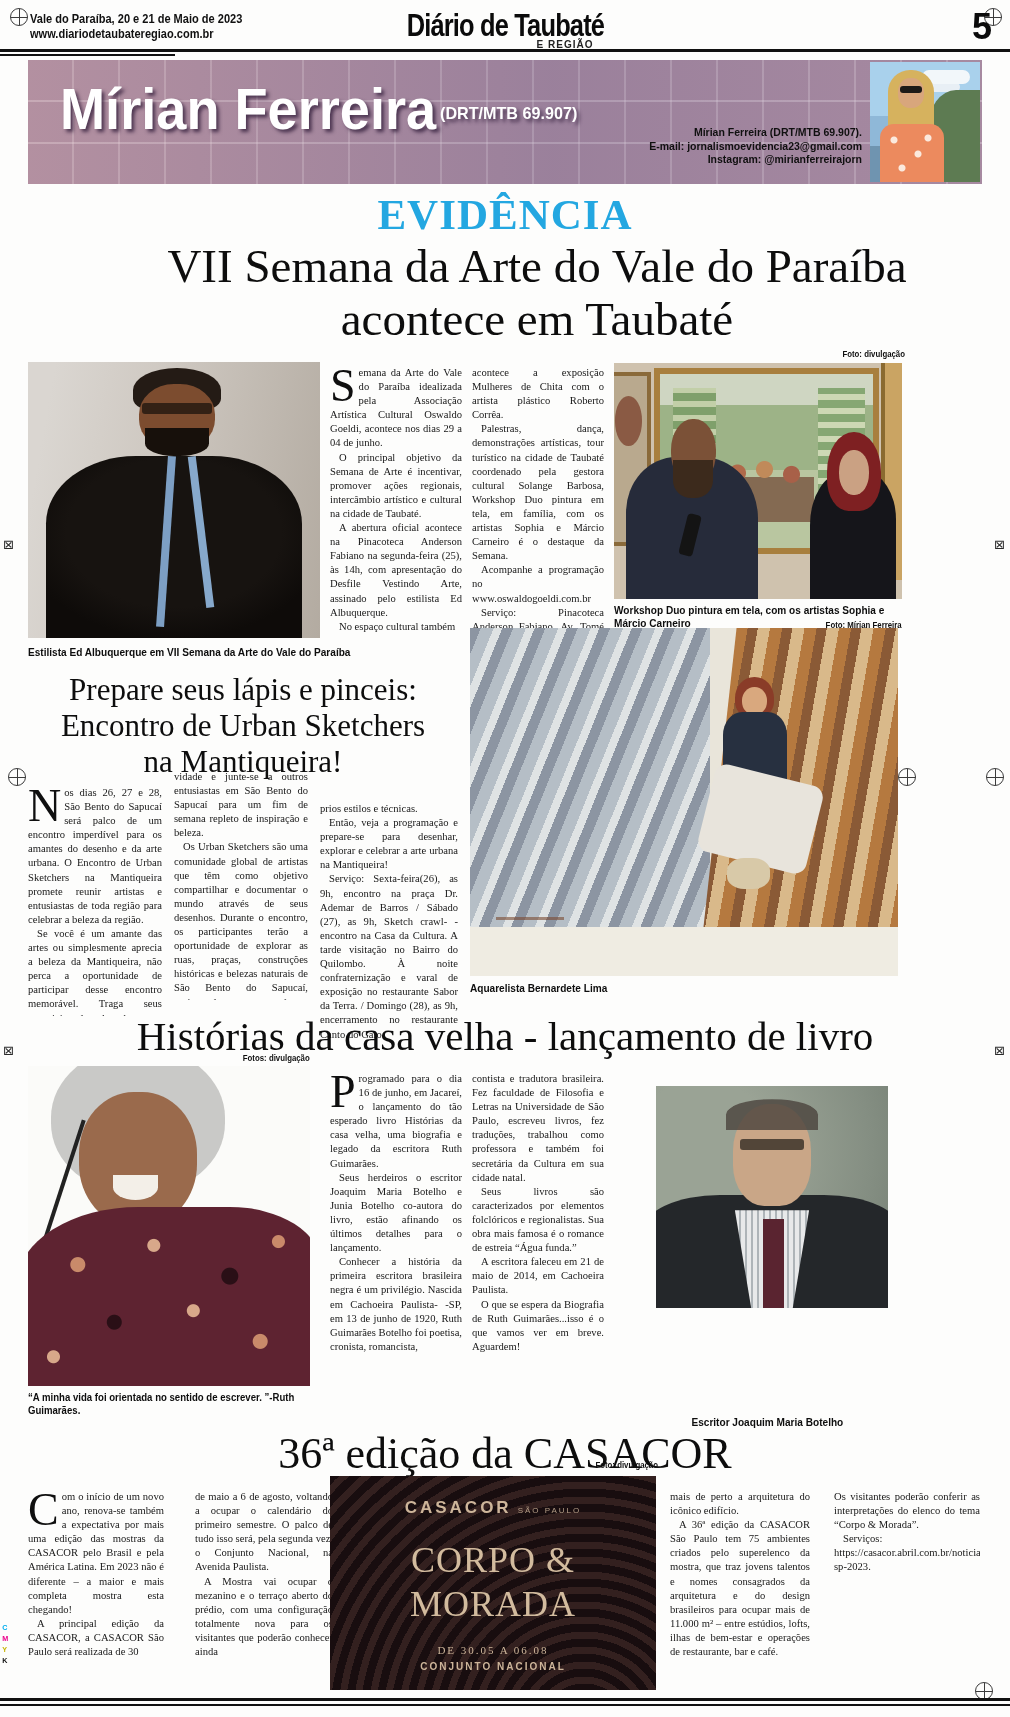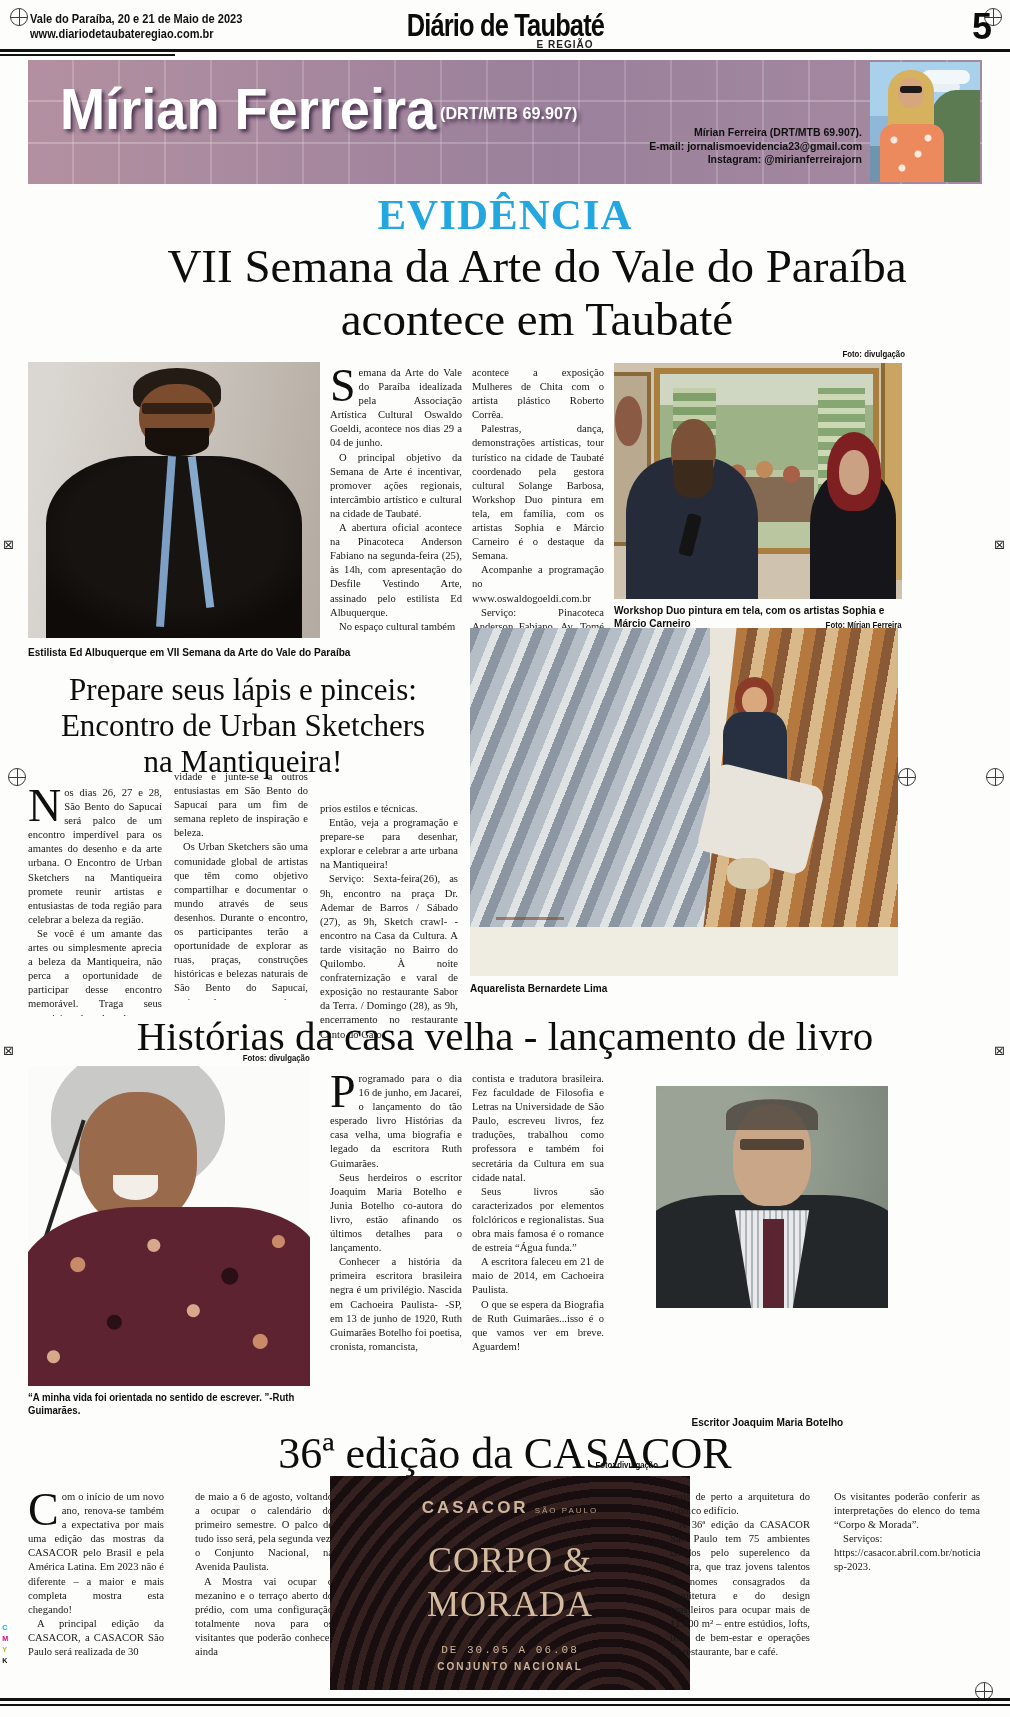--- a/index.html
+++ b/index.html
@@ -143,7 +143,7 @@
   .jb-glass{position:absolute;left:36%;top:24%;width:28%;height:5%;background:#2a241e;border-radius:3px;opacity:.75;}
   
   .ad{position:absolute;left:330px;top:1476px;width:326px;height:214px;background:#150b0d;color:#cdb59a;overflow:hidden;
-      background-image:repeating-radial-gradient(circle at 78% 118%,#33201f 0 7px,#180d0f 7px 15px);padding-left:34px;}
+      background-image:repeating-radial-gradient(circle at 78% 118%,#33201f 0 7px,#180d0f 7px 15px);}
   .ad-brandrow{position:absolute;left:0;top:22px;width:100%;text-align:center;font-family:"Liberation Sans",sans-serif;}
   .ad-brand{font-weight:bold;font-size:17px;letter-spacing:3px;}
   .ad-sub{font-size:8px;letter-spacing:2px;opacity:.85;padding-left:6px;}

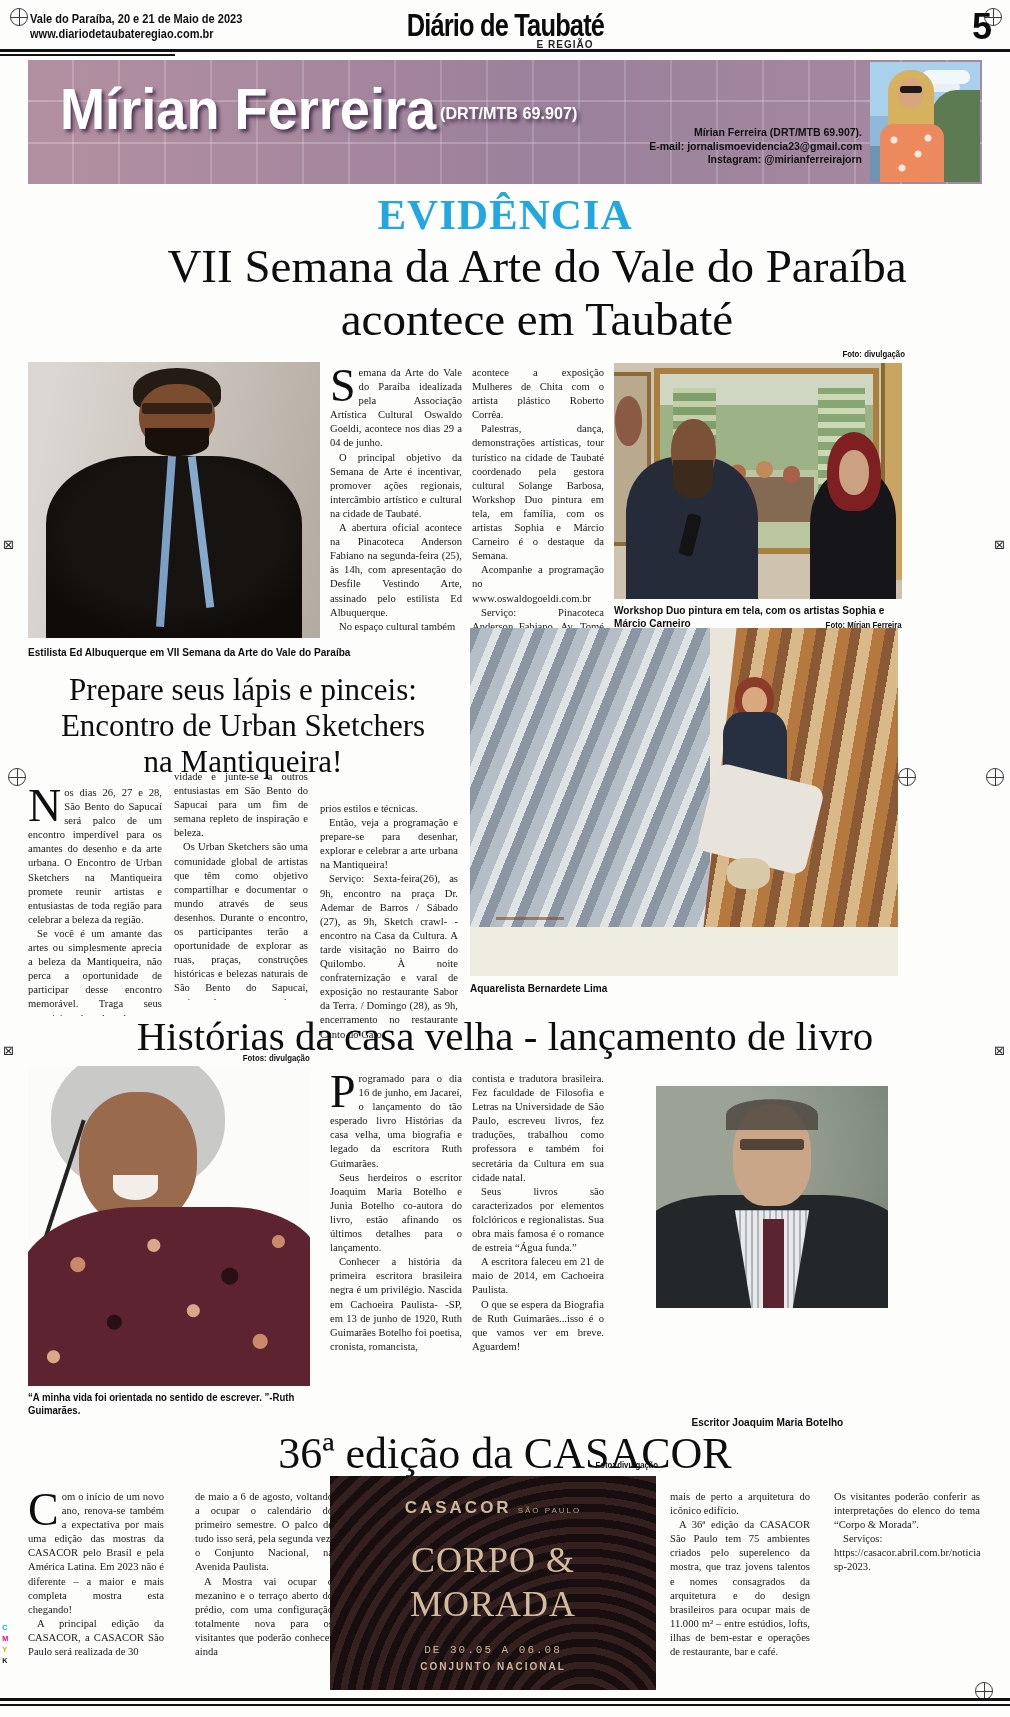--- a/index.html
+++ b/index.html
@@ -149,7 +149,7 @@
   .ad-sub{font-size:8px;letter-spacing:2px;opacity:.85;padding-left:6px;}
   .ad-title{position:absolute;left:0;top:62px;width:100%;text-align:center;font-size:36px;line-height:44px;
             color:#d2bb9e;letter-spacing:1px;}
-  .ad-date{position:absolute;left:0;bottom:34px;width:100%;text-align:center;font-family:Liberation Mono, monospace;
+  .ad-date{position:absolute;left:0;bottom:34px;width:100%;text-align:center;font-family:Liberation Serif, serif;
            font-size:11px;letter-spacing:2px;}
   .ad-venue{position:absolute;left:0;bottom:18px;width:100%;text-align:center;font-family:"Liberation Sans",sans-serif;
             font-weight:bold;font-size:10px;letter-spacing:2px;}

